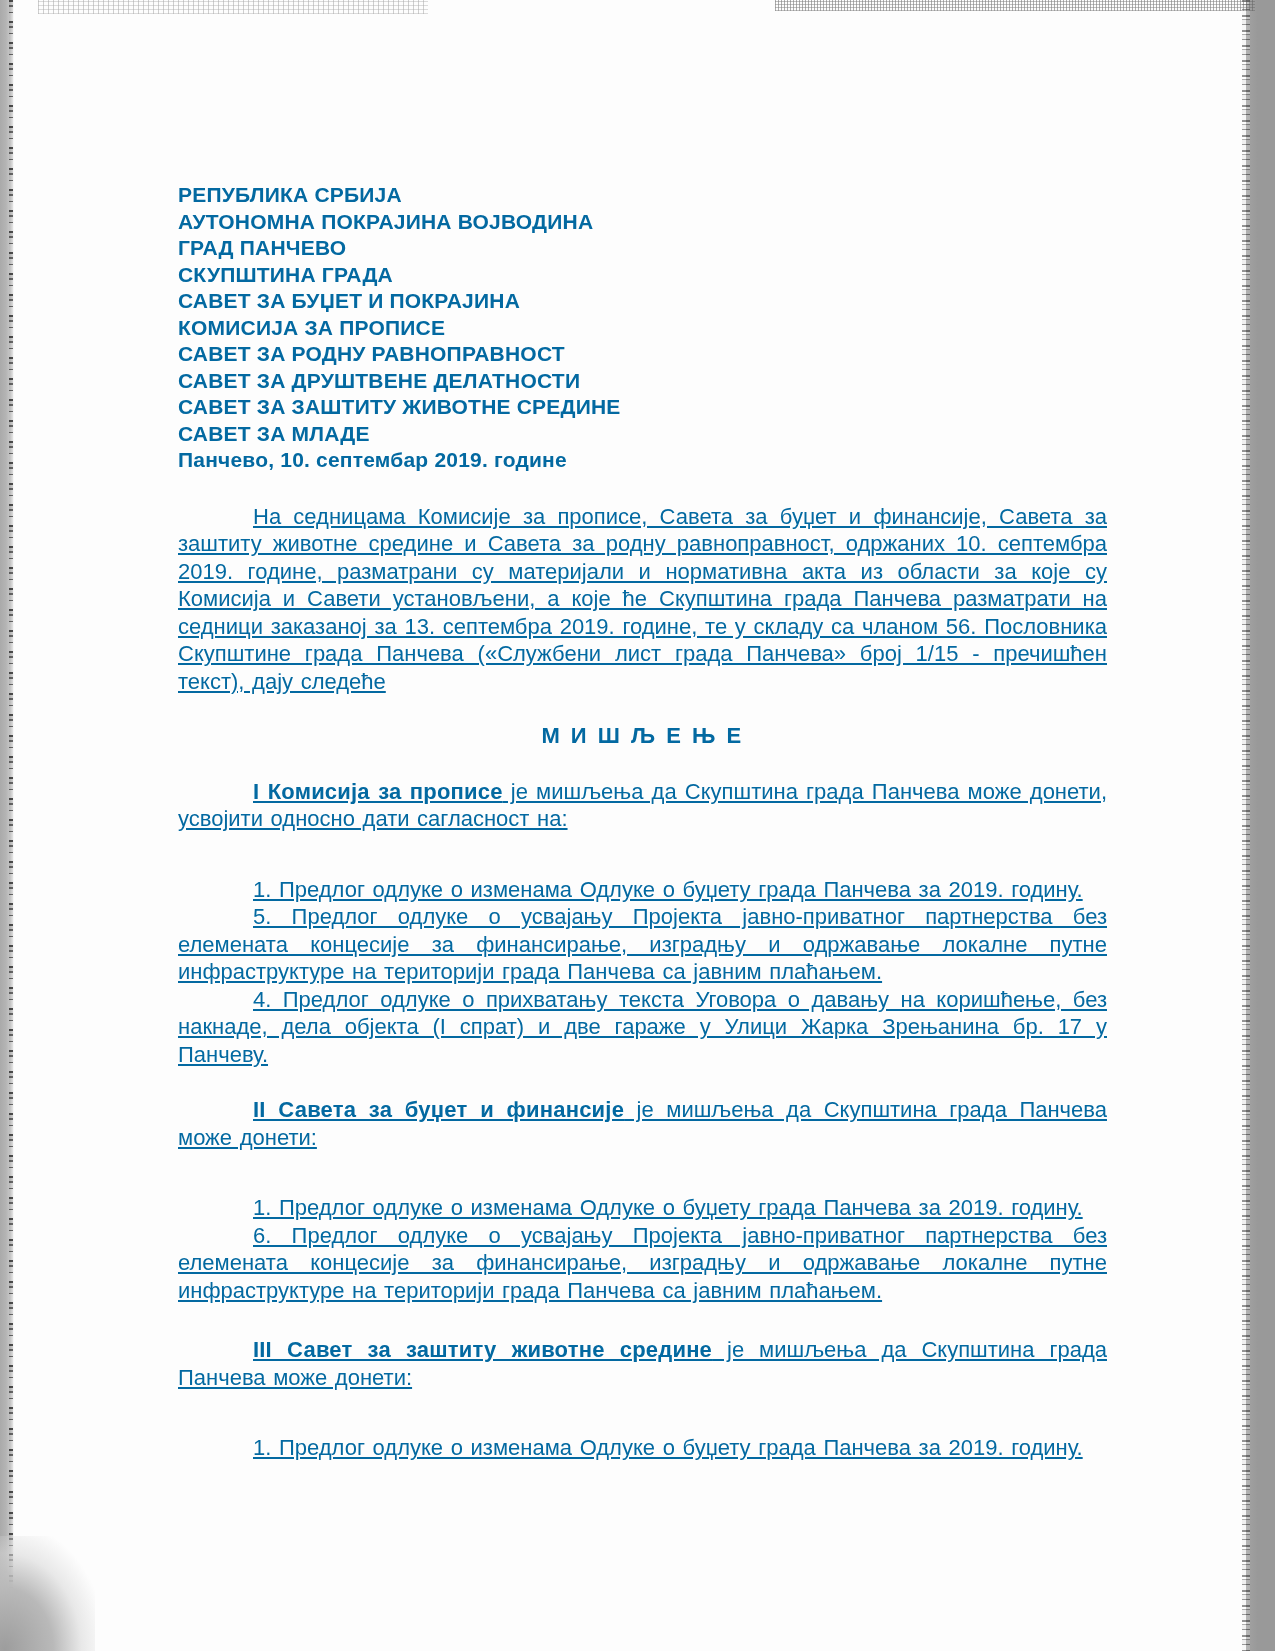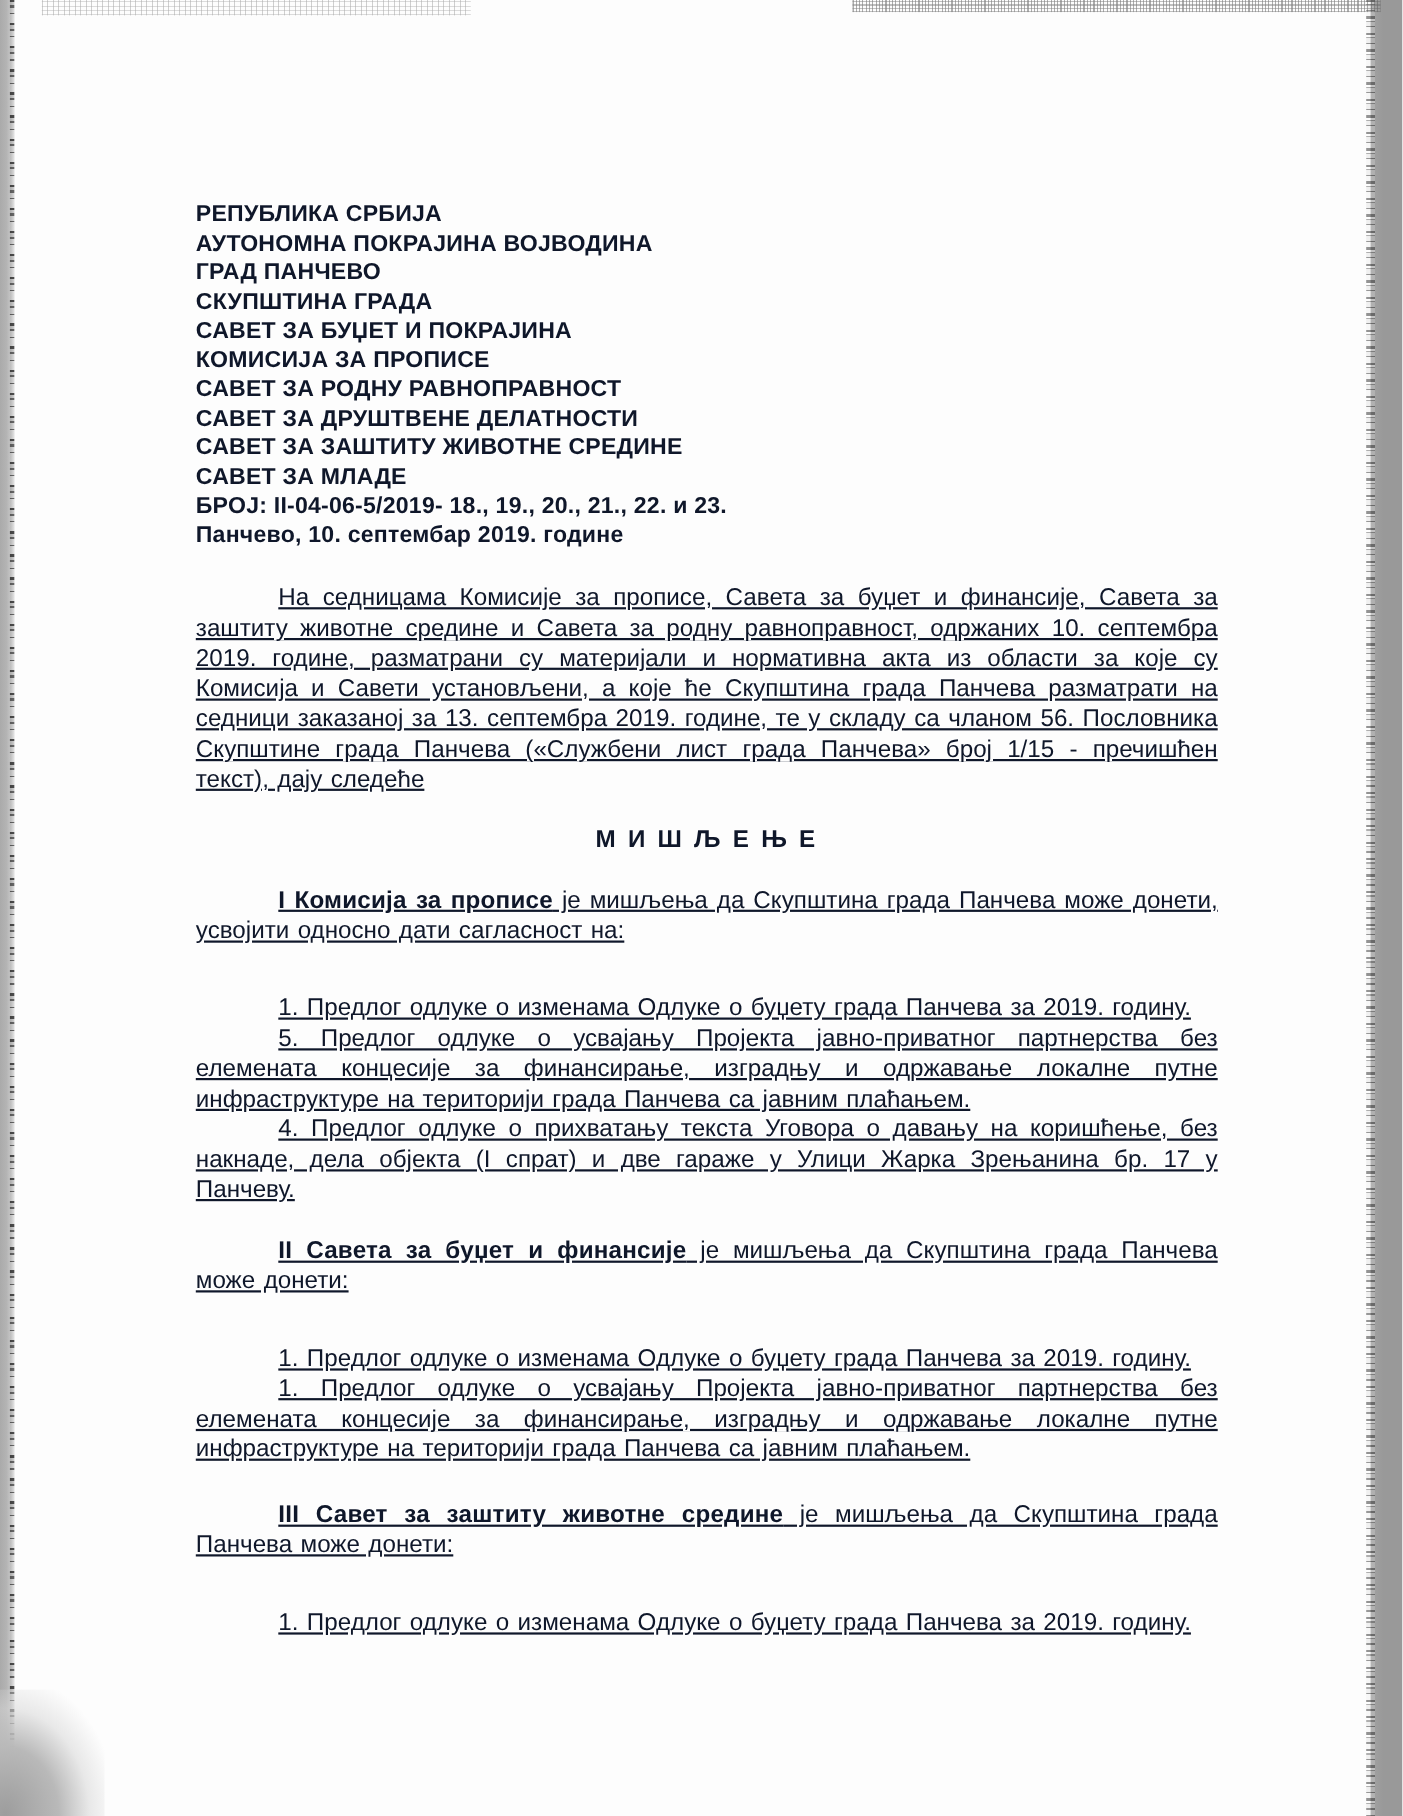--- a/index.html
+++ b/index.html
@@ -14,7 +14,7 @@
     width: 1275px; height: 1651px;
     background: #fdfdfd;
     overflow: hidden;
-    color: #0f172a;
+    color: #0369a1;
   }
 
   

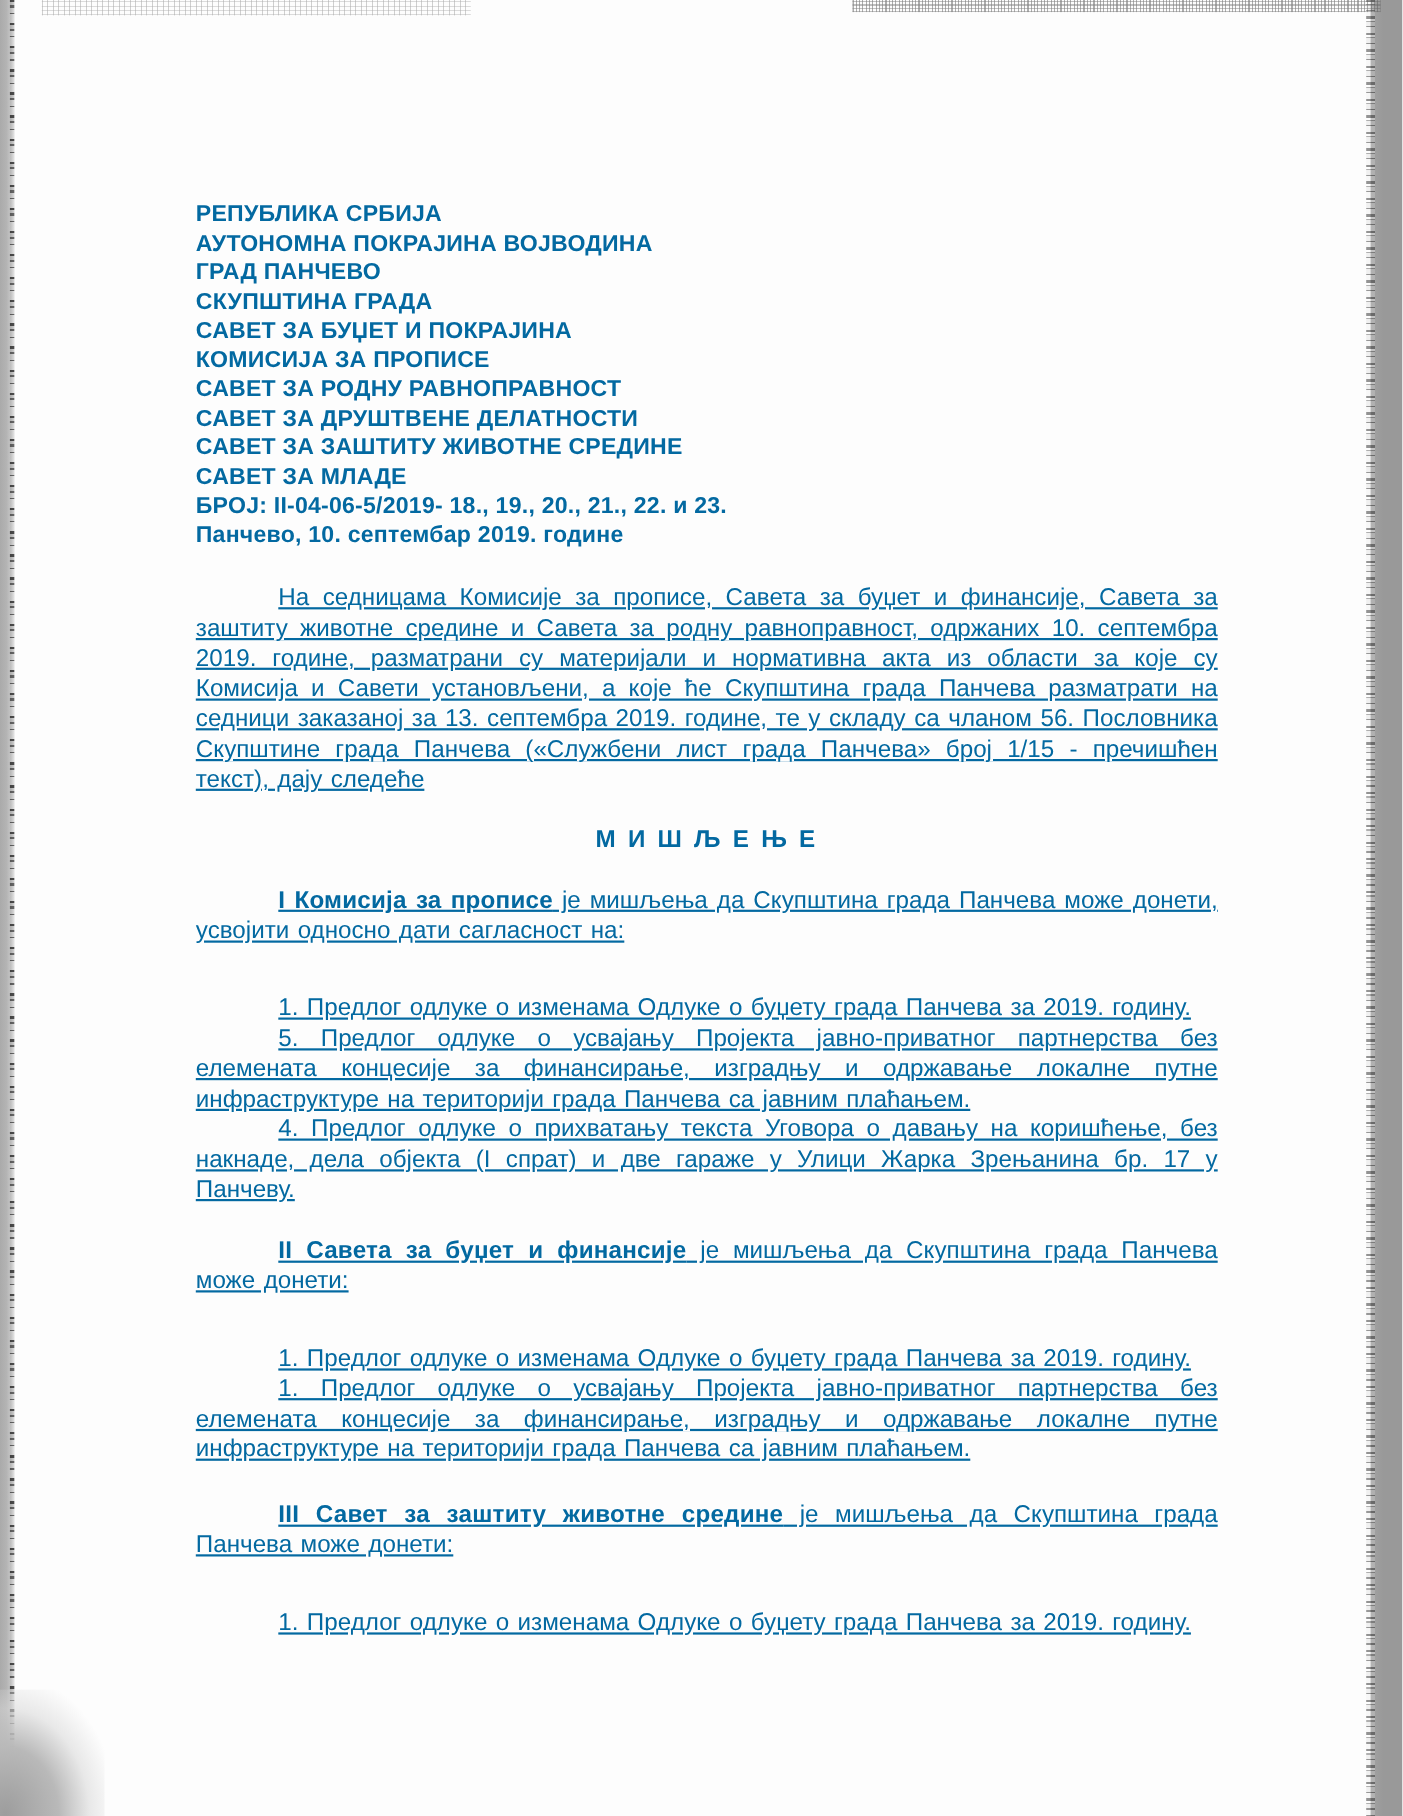--- a/index.html
+++ b/index.html
@@ -105,7 +105,6 @@
       <div class="hline">САВЕТ ЗА ДРУШТВЕНЕ ДЕЛАТНОСТИ</div>
       <div class="hline">САВЕТ ЗА ЗАШТИТУ ЖИВОТНЕ СРЕДИНЕ</div>
       <div class="hline">САВЕТ ЗА МЛАДЕ</div>
-      <div class="hline">БРОЈ: II-04-06-5/2019- 18., 19., 20., 21., 22. и 23.</div>
       <div class="hline">Панчево,  10. септембар 2019. године</div>
     </div>
 

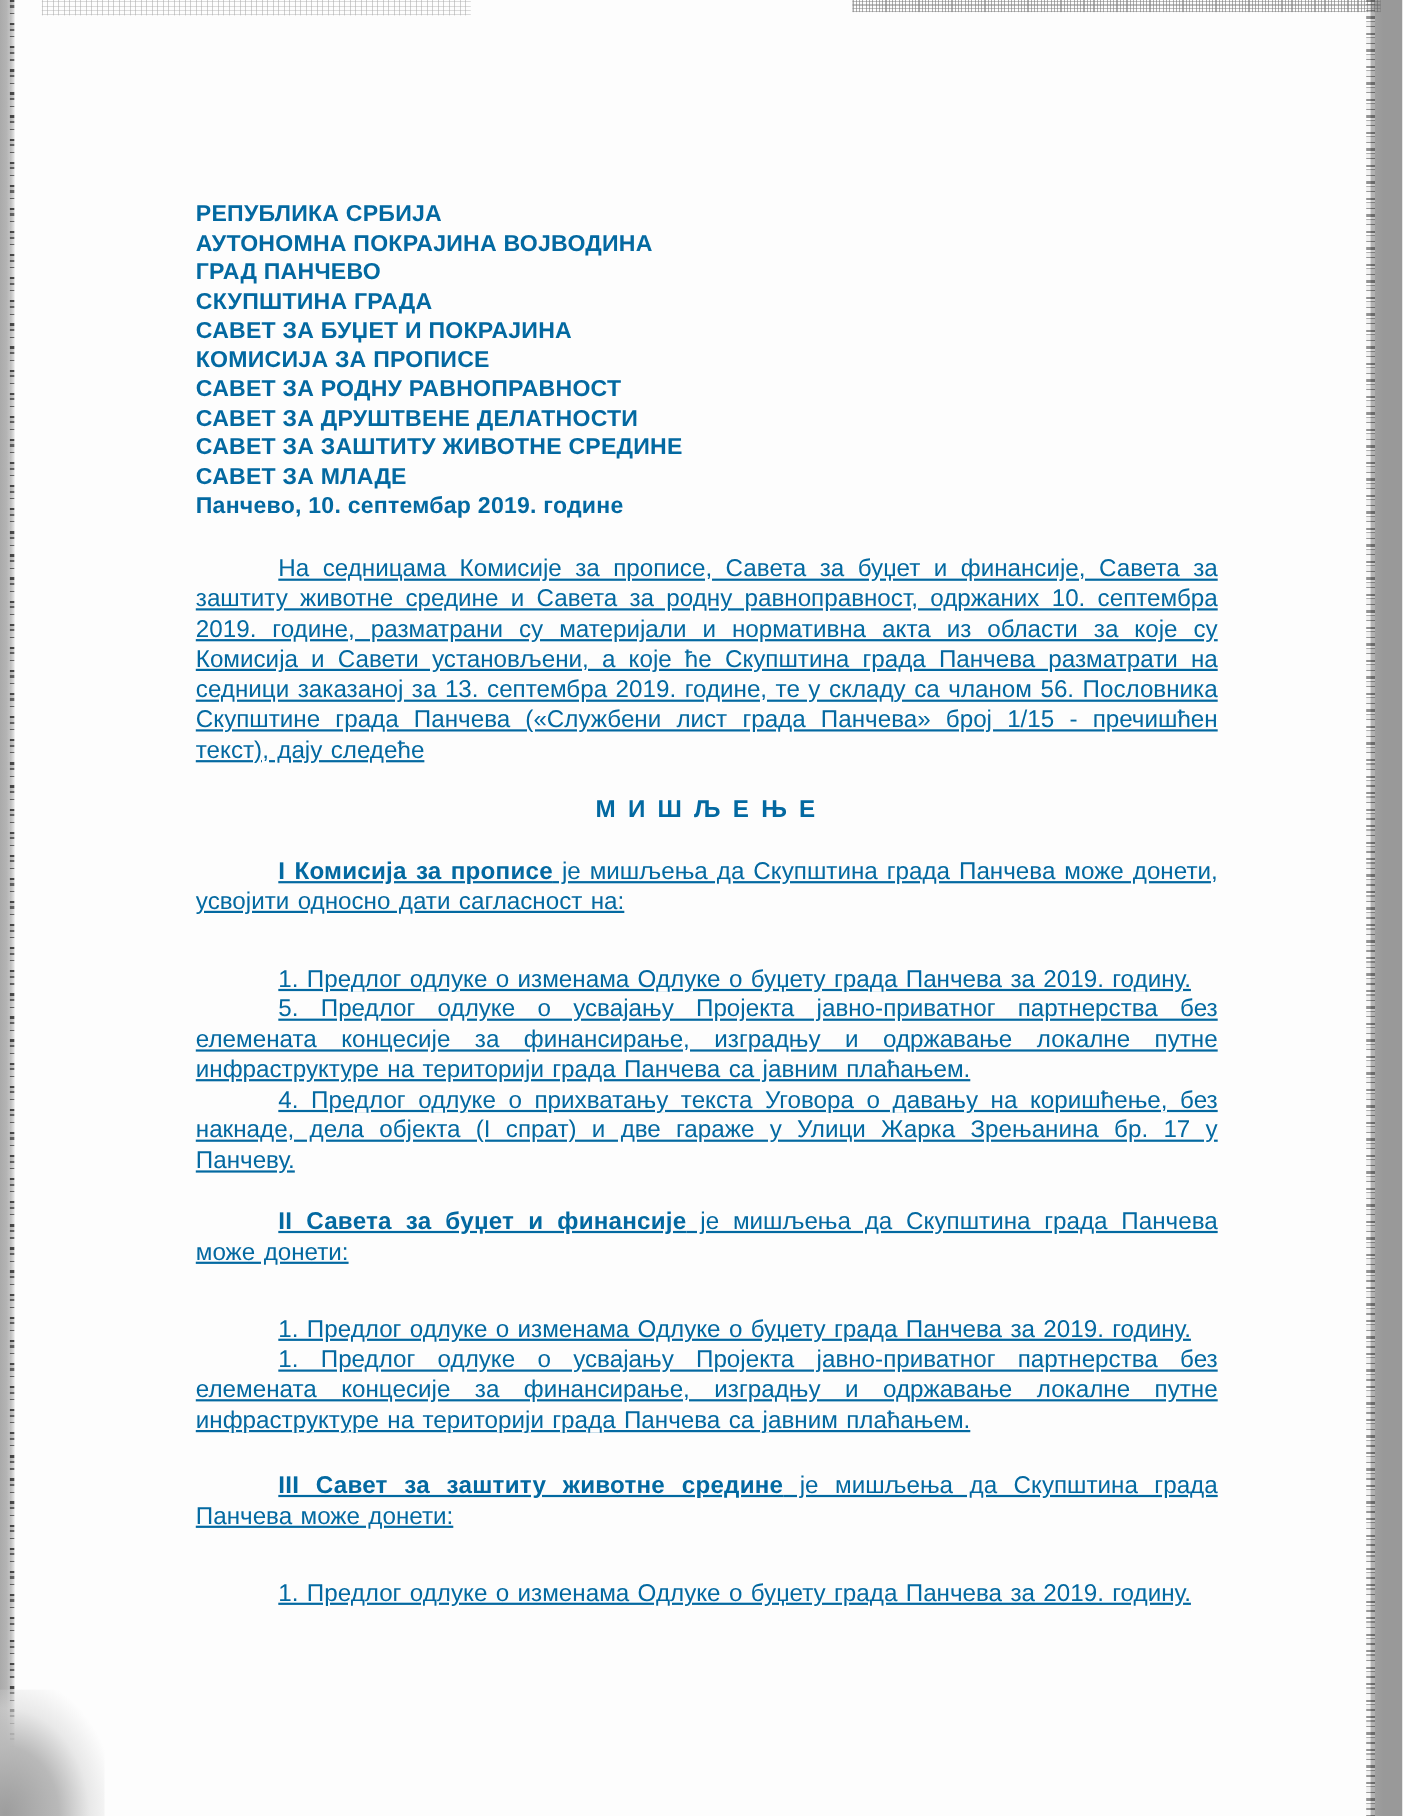--- a/index.html
+++ b/index.html
@@ -125,7 +125,7 @@
       <p class="section-lead justified"><b>II Савета за буџет и финансије</b><span> је мишљења да Скупштина града Панчева може донети:</span></p>
       <div class="items">
         <p class="item justified">1. Предлог одлуке о изменама Одлуке о буџету града Панчева за 2019. годину.</p>
-        <p class="item justified">1. Предлог одлуке о усвајању Пројекта јавно-приватног партнерства без елемената концесије за финансирање, изградњу и одржавање локалне путне инфраструктуре на територији града Панчева са јавним плаћањем.</p>
+        <p class="item justified">6. Предлог одлуке о усвајању Пројекта јавно-приватног партнерства без елемената концесије за финансирање, изградњу и одржавање локалне путне инфраструктуре на територији града Панчева са јавним плаћањем.</p>
       </div>
     </div>
 

